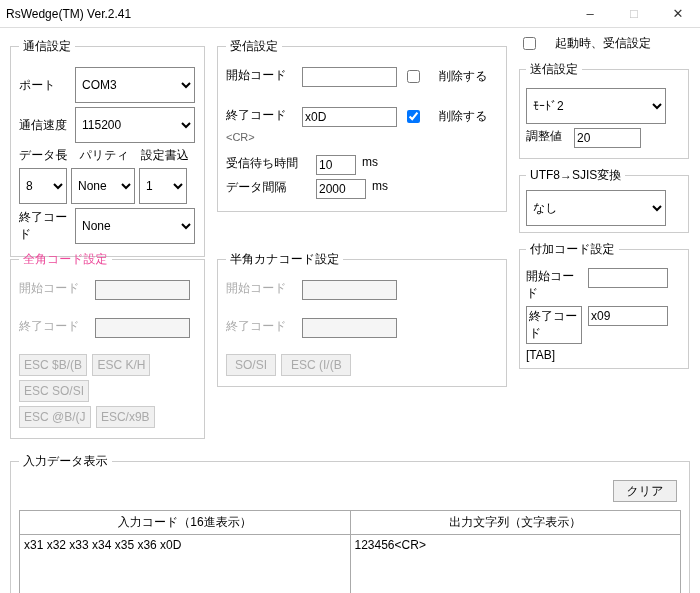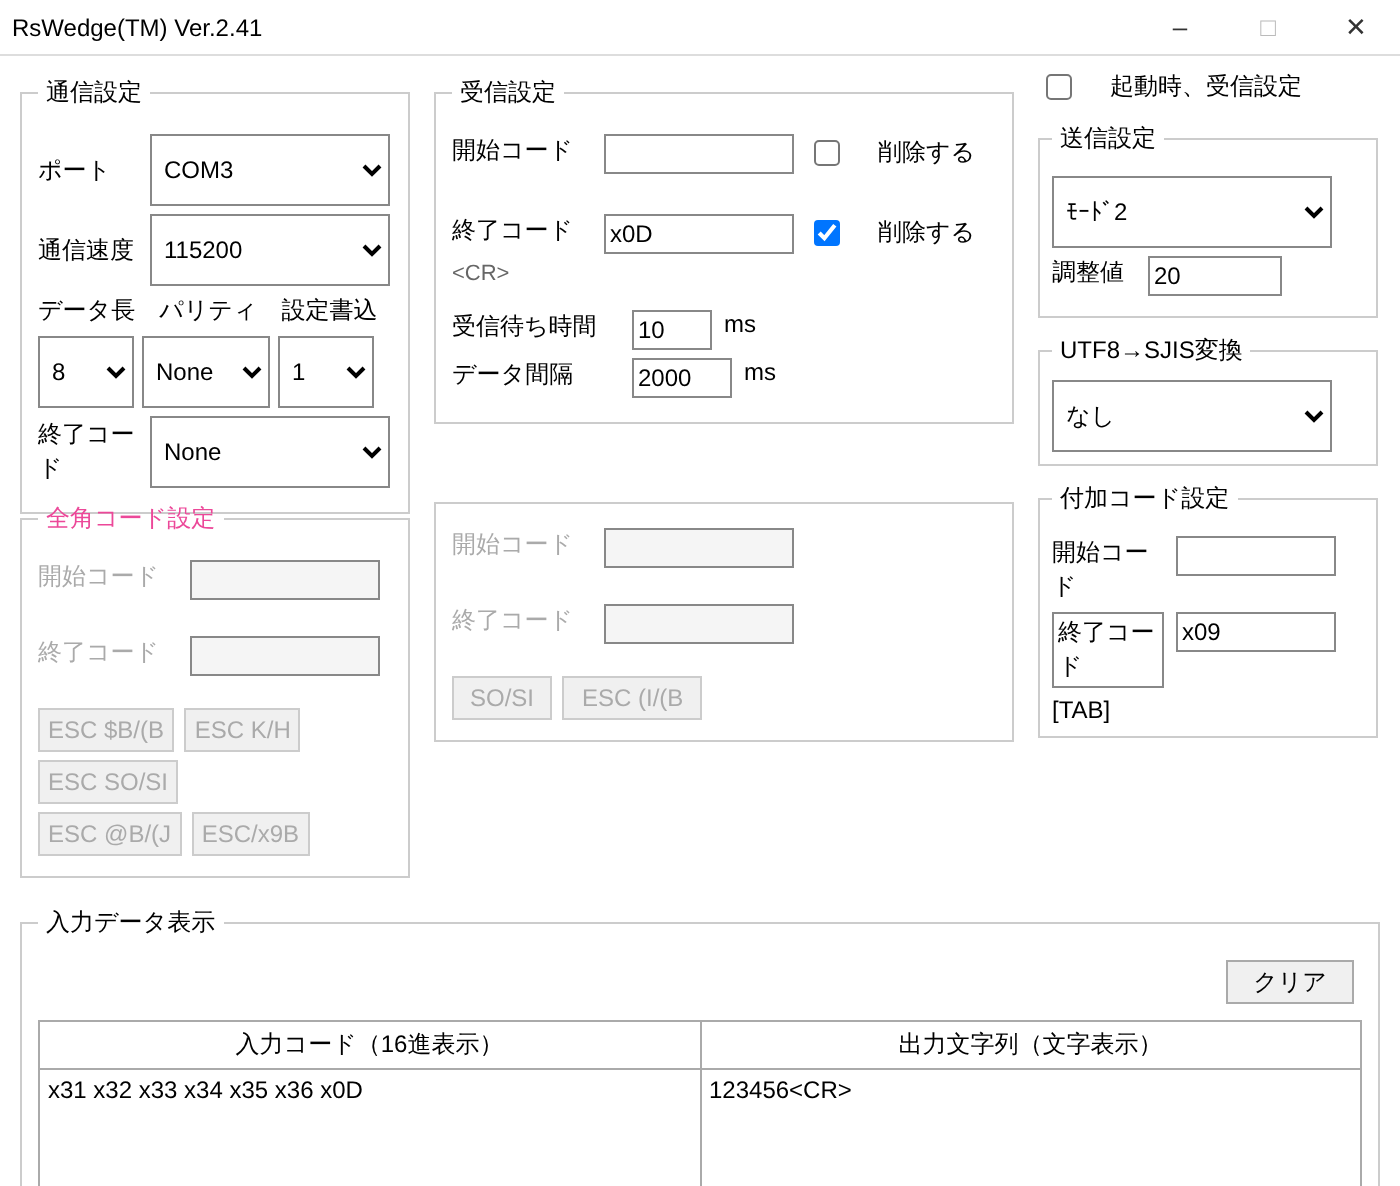--- a/index.html
+++ b/index.html
@@ -260,6 +260,7 @@
     </fieldset>
 
     <fieldset class="dim" style="width:290px">
+      <legend style="color:#000">半角カナコード設定</legend>
       <div class="mini-row">
         <span class="lab2">開始コード</span>
         <input type="text" style="width: 95px;" disabled="">

